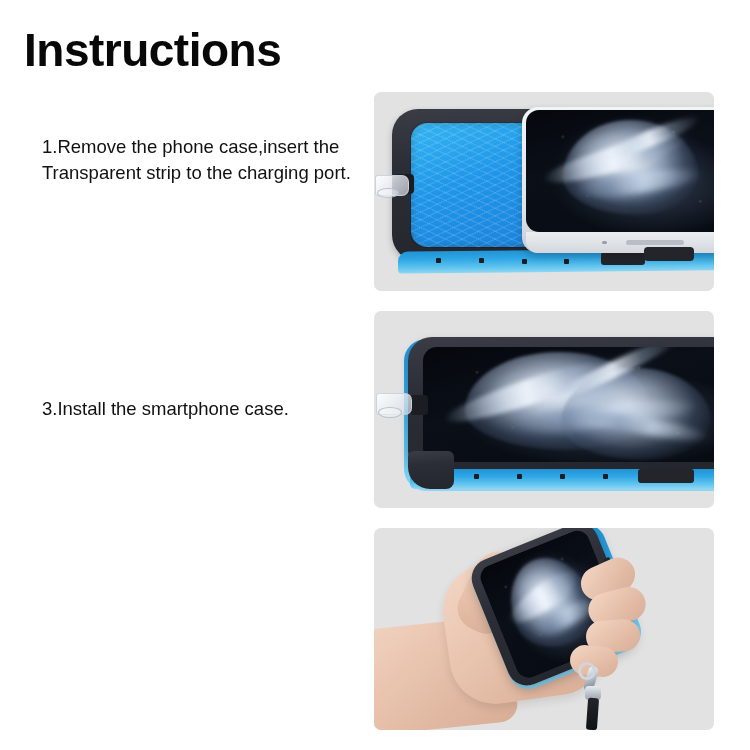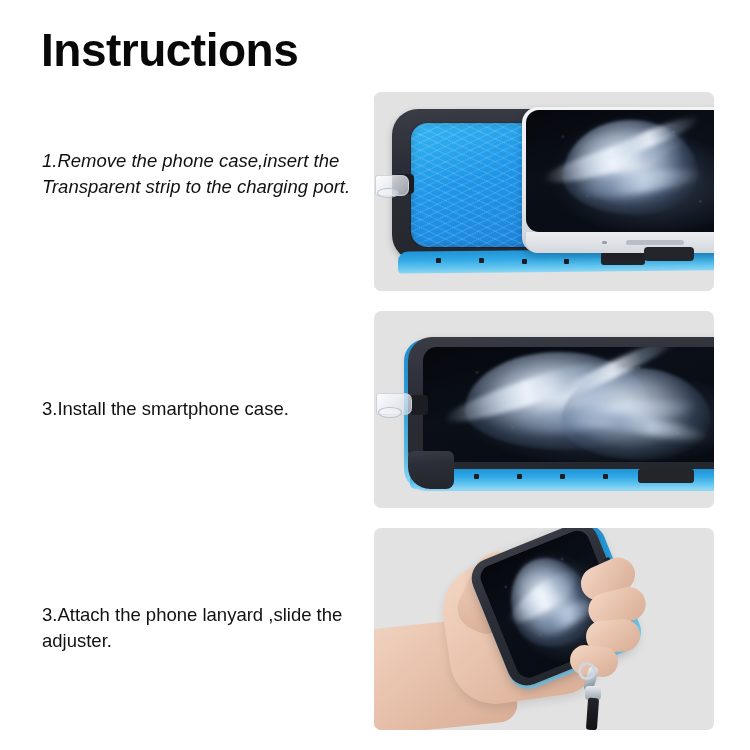--- a/index.html
+++ b/index.html
@@ -22,7 +22,7 @@
   
   #page-title {
     position: absolute;
-    left: 41px;
+    left: 24px;
     top: 24px;
     font-size: 46px;
     font-weight: bold;

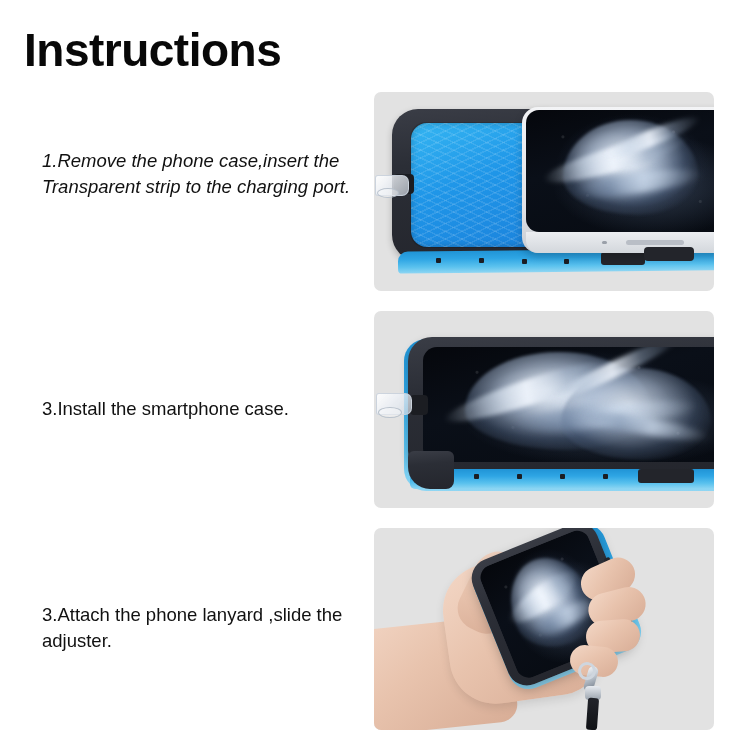--- a/index.html
+++ b/index.html
@@ -41,7 +41,7 @@
     color: #111111;
     white-space: pre-line;
   }
-  #step-text-1 { top: 148px; font-style: italic; }
+  #step-text-1 { top: 134px; }
   #step-text-2 { top: 396px; }
   #step-text-3 { top: 602px; }
 

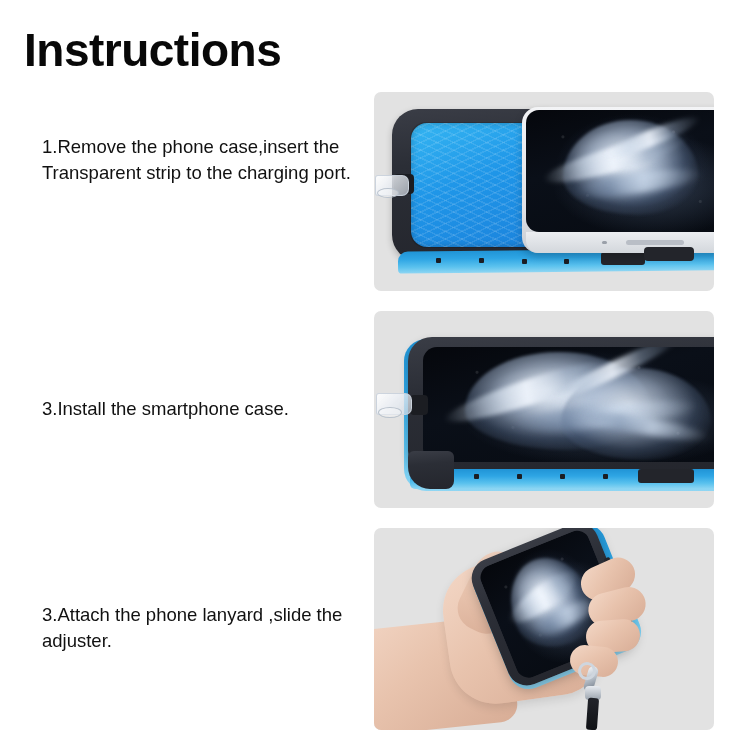--- a/index.html
+++ b/index.html
@@ -272,7 +272,6 @@
     </div>
   </div>
 
-  <div class="step-text" id="step-text-3">3.Attach the phone lanyard ,slide the adjuster.</div>
 
   <div class="panel" id="panel-3">
     <div class="panel-stage">

